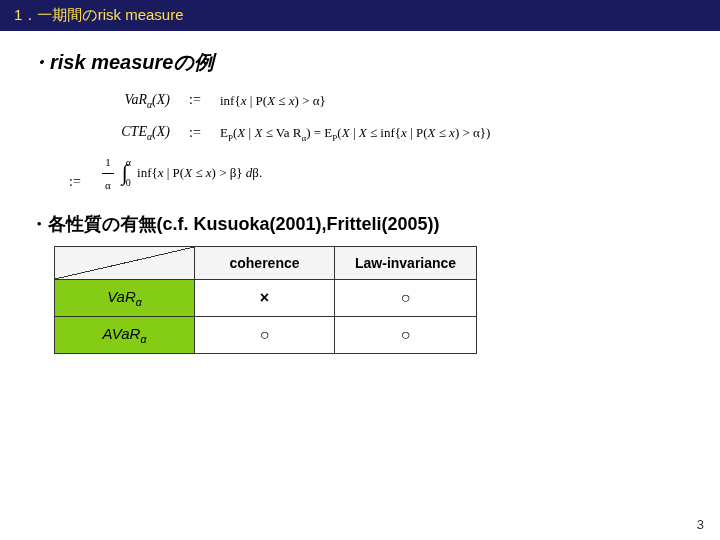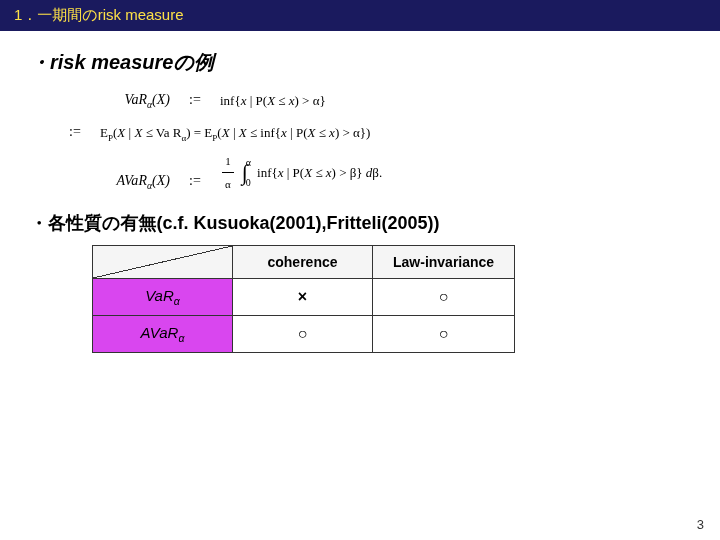--- a/index.html
+++ b/index.html
@@ -212,6 +212,9 @@
       </div>
 
       <div class="formula-row">
+        <span class="formula-lhs">
+          <i>CT</i>E<sub>α</sub>(<i>X</i>)
+        </span>
         <span class="formula-assign">:=</span>
         <span class="formula-rhs">
           E<sub>P</sub>(<i>X</i> | <i>X</i> ≤ Va R<sub>α</sub>) = E<sub>P</sub>(<i>X</i> | <i>X</i> ≤ inf{<i>x</i> | P(<i>X</i> ≤ <i>x</i>) &gt; α})

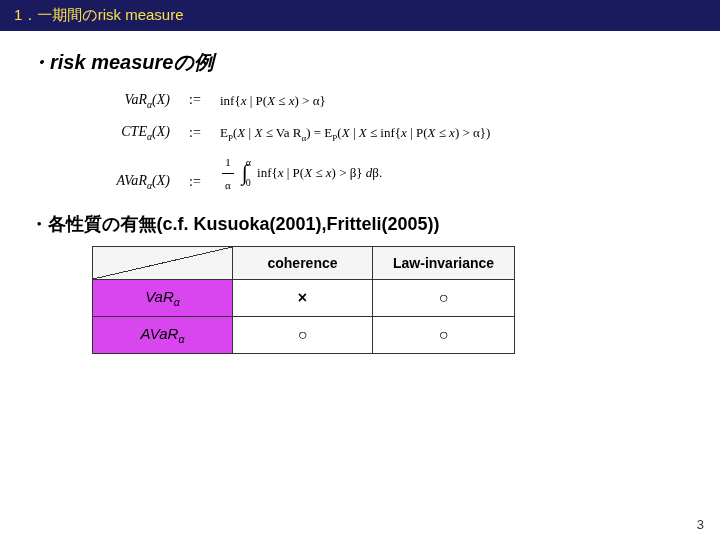--- a/index.html
+++ b/index.html
@@ -222,9 +222,6 @@
       </div>
 
       <div class="formula-row">
-        <span class="formula-lhs">
-          <i>AVa</i>R<sub>α</sub>(<i>X</i>)
-        </span>
         <span class="formula-assign">:=</span>
         <span class="formula-rhs" style="display:inline-flex;align-items:center;gap:4px;">
           <span class="fraction">

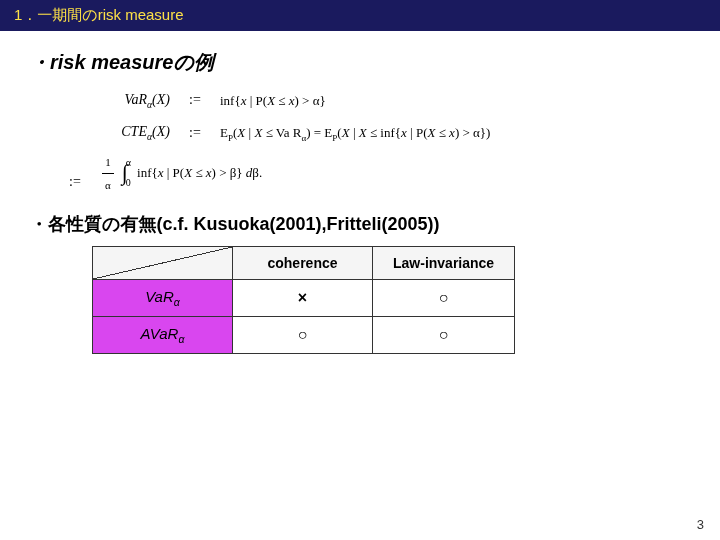--- a/index.html
+++ b/index.html
@@ -105,7 +105,7 @@
 
     .data-table {
       border-collapse: collapse;
-      margin-left: 62px;
+      margin-left: 24px;
       font-family: Arial, sans-serif;
       font-size: 14px;
       border-radius: 16px;

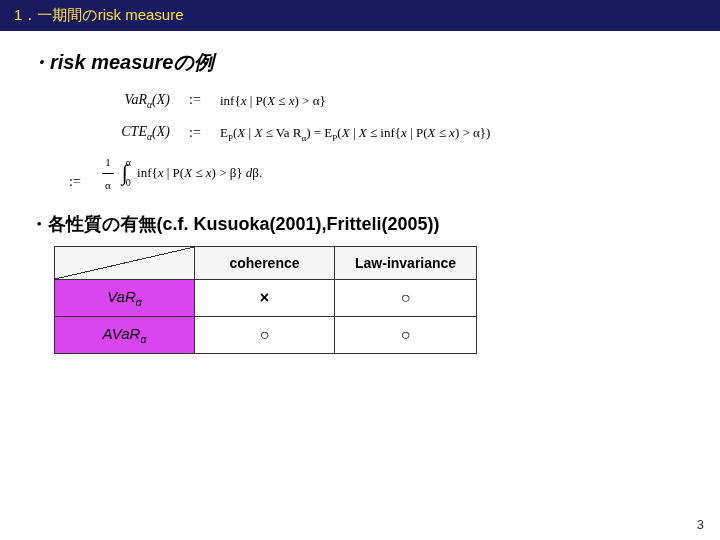--- a/index.html
+++ b/index.html
@@ -128,7 +128,7 @@
       font-style: italic;
       font-size: 15px;
       text-align: center;
-      background: #d946ef;
+      background: #84cc16;
       min-width: 120px;
     }
 

